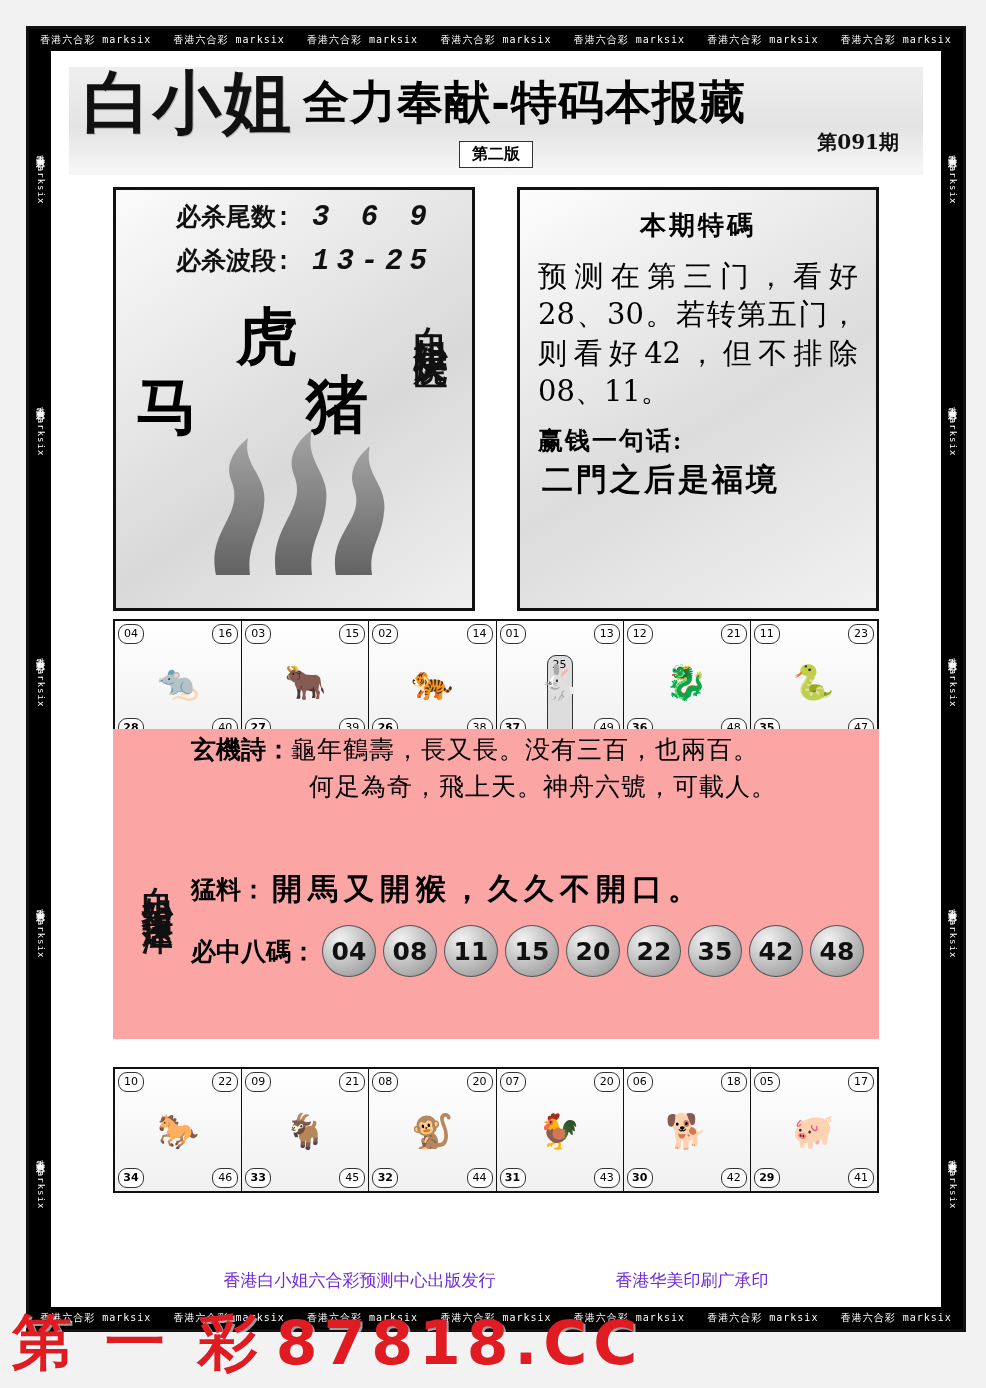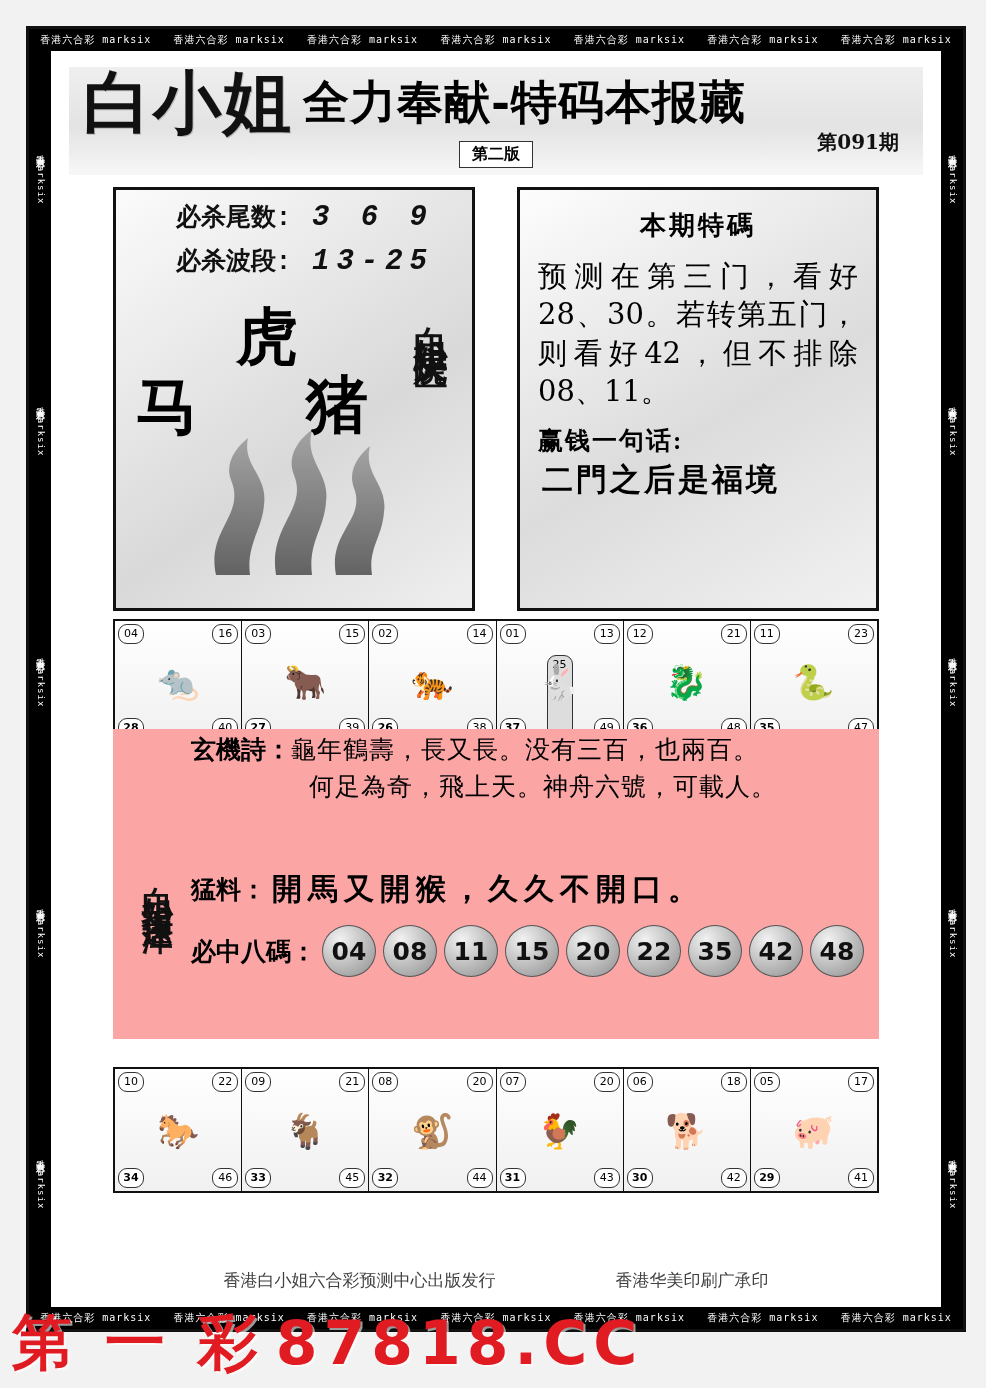--- a/index.html
+++ b/index.html
@@ -259,7 +259,7 @@
     position:absolute;left:0;right:0;bottom:6px;height:26px;
     display:flex;align-items:center;justify-content:center;gap:120px;
     font-family:Liberation Mono, monospace;
-    font-size:17px;color:#404040;
+    font-size:17px;color:#6d28d9;
   }
   
   .watermark{

